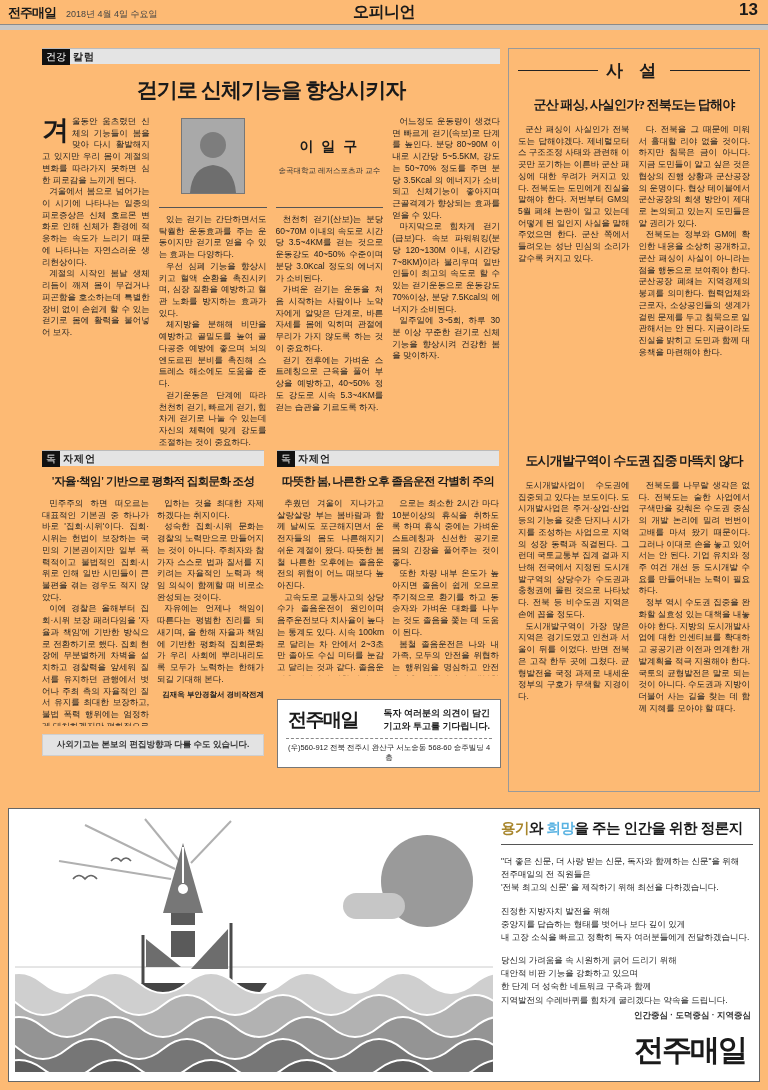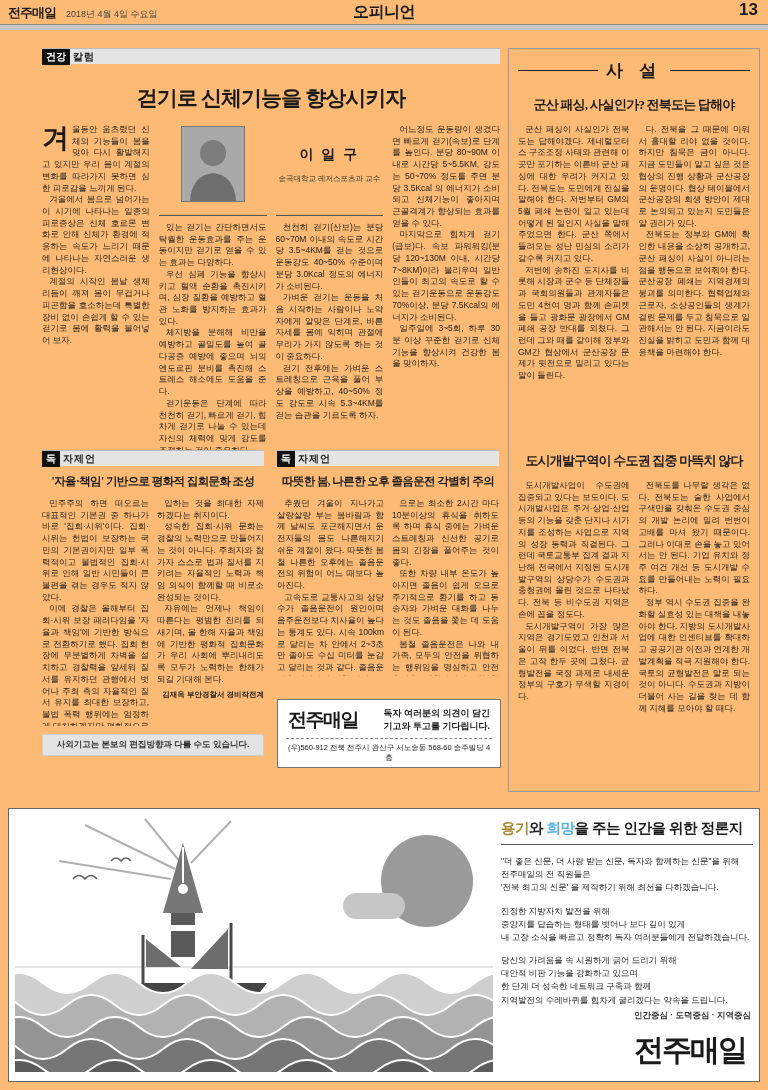--- a/index.html
+++ b/index.html
@@ -18,7 +18,7 @@
 
   
   .kicker-bar { height:16px; background:#e4e4e4; border-top:1px solid #bbb; display:flex; align-items:center; font-size:10px; }
-  .kicker-badge { background:#111; color:#fff; font-weight:bold; padding:1px 4px; height:16px; display:flex; align-items:center; }
+  .kicker-badge { background:#111; color:#fff; font-weight:normal; padding:1px 4px; height:16px; display:flex; align-items:center; }
   .kicker-label { font-weight:bold; color:#222; padding-left:3px; letter-spacing:1px; }
   .body-col p { font-size:8.5px; line-height:1.38; text-align:justify; word-break:break-all; text-indent:0.85em; color:#222; }
   .serif { font-family:"Liberation Serif","DejaVu Serif",serif; }

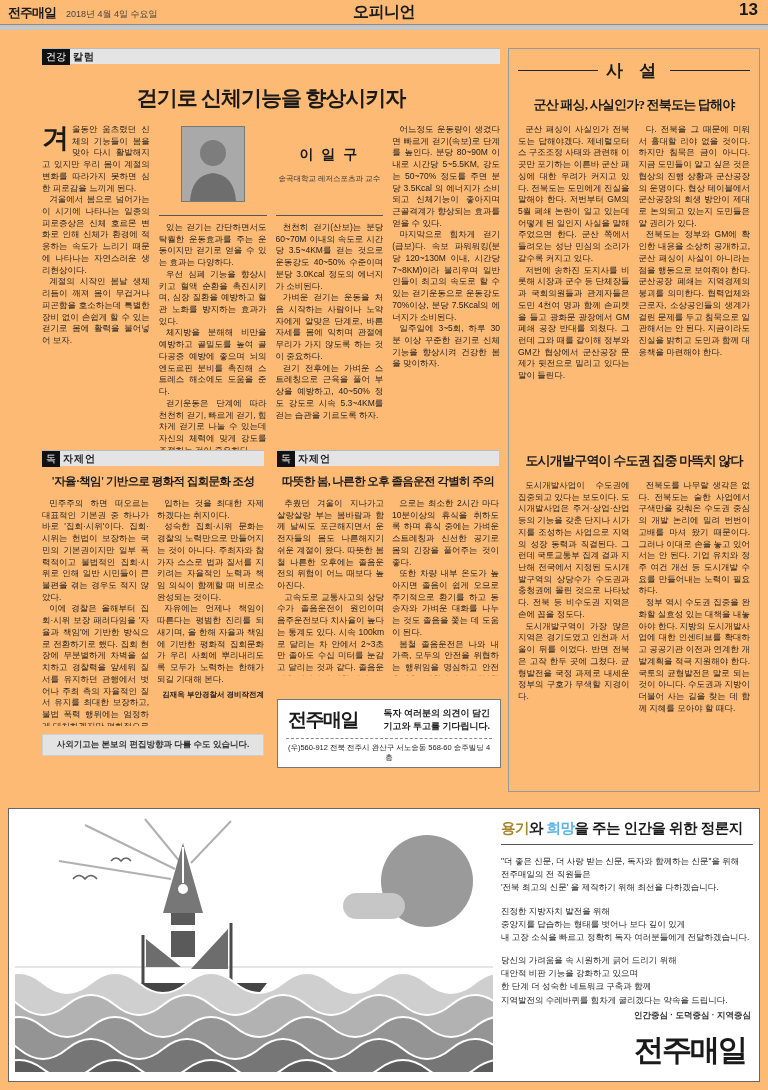--- a/index.html
+++ b/index.html
@@ -25,7 +25,7 @@
 
   
   .health { position:absolute; left:42px; top:48px; width:458px; height:398px; }
-  .health-headline { margin-top:20px; text-align:center; font-size:21px; font-weight:bold; letter-spacing:-1px; }
+  .health-headline { margin-top:12px; text-align:center; font-size:21px; font-weight:bold; letter-spacing:-1px; }
   .health-body { display:flex; gap:9px; margin-top:12px; height:330px; overflow:hidden; }
   .health-body .body-col { flex:1 1 0; overflow:hidden; }
   .dropcap { float:left; font-size:27px; font-weight:bold; line-height:1; padding:1px 3px 0 0; font-family:"Liberation Serif",serif; }

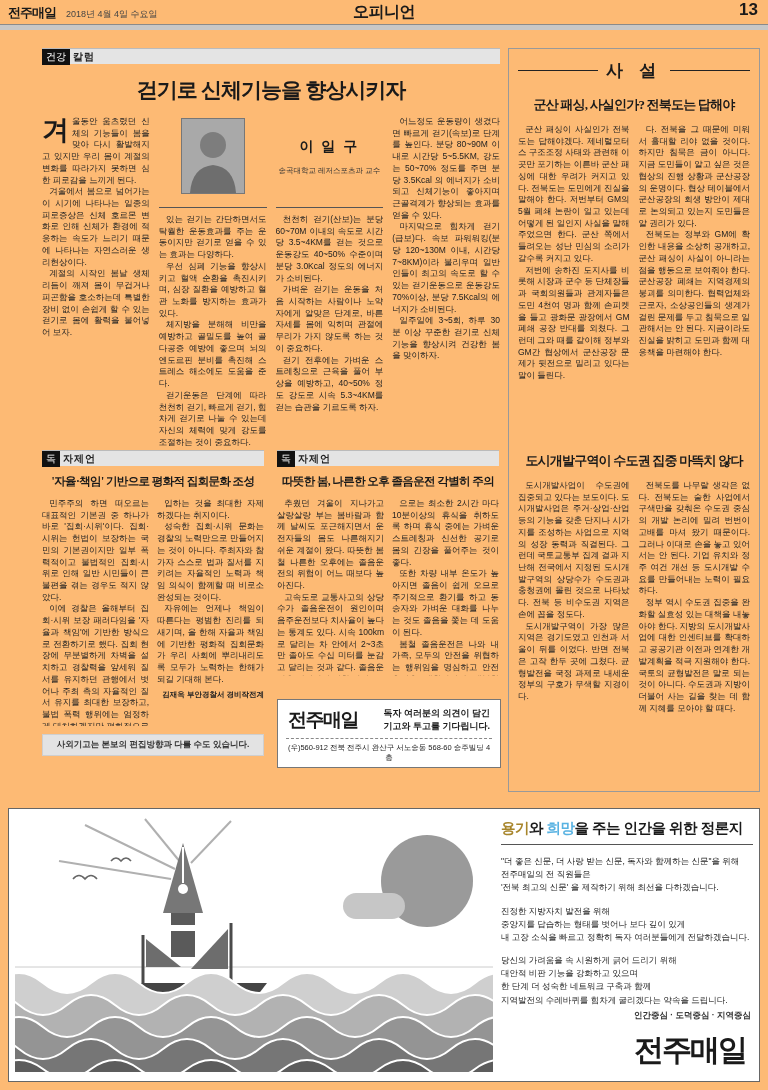--- a/index.html
+++ b/index.html
@@ -218,7 +218,6 @@
       <div class="body-col">
         <div>
             <p>군산 패싱이 사실인가 전북도는 답해야겠다. 제네럴모터스 구조조정 사태와 관련해 이곳만 포기하는 이른바 군산 패싱에 대한 우려가 커지고 있다. 전북도는 도민에게 진실을 말해야 한다. 저번부터 GM의 5월 폐쇄 논란이 일고 있는데 어떻게 된 일인지 사실을 말해 주었으면 한다. 군산 쪽에서 들려오는 성난 민심의 소리가 갈수록 커지고 있다.</p>
-            <p>저번에 송하진 도지사를 비롯해 시장과 군수 등 단체장들과 국회의원들과 관계자들은 도민 4천여 명과 함께 손피켓을 들고 광화문 광장에서 GM 폐쇄 공장 반대를 외쳤다. 그런데 그와 때를 같이해 정부와 GM간 협상에서 군산공장 문제가 뒷전으로 밀리고 있다는 말이 들린다.</p>
           </div>
       </div>
       <div class="body-col">

